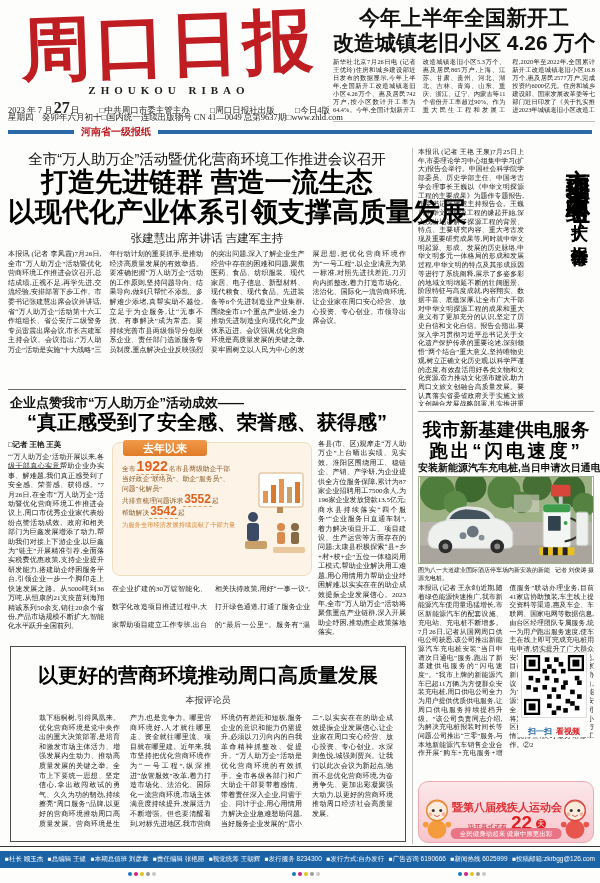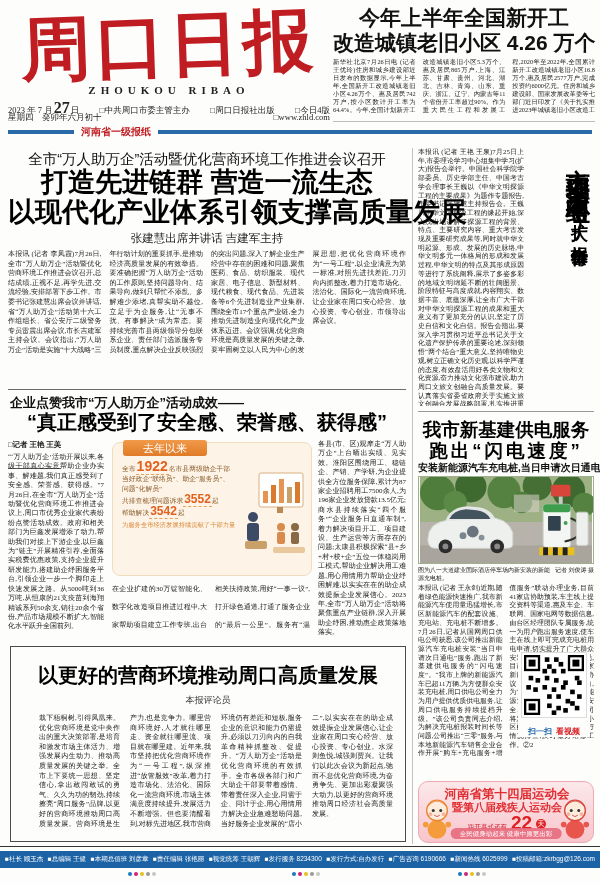--- a/index.html
+++ b/index.html
@@ -133,6 +133,7 @@
   </div>
   <div class="abs dateline d2">
     <span>星期四　癸卯年六月初十</span>
+    <span>□国内统一连续出版物号 CN 41—0049 总第9637期</span>
     <span>□www.zhld.com</span>
   </div>
   <div class="abs grade-row">

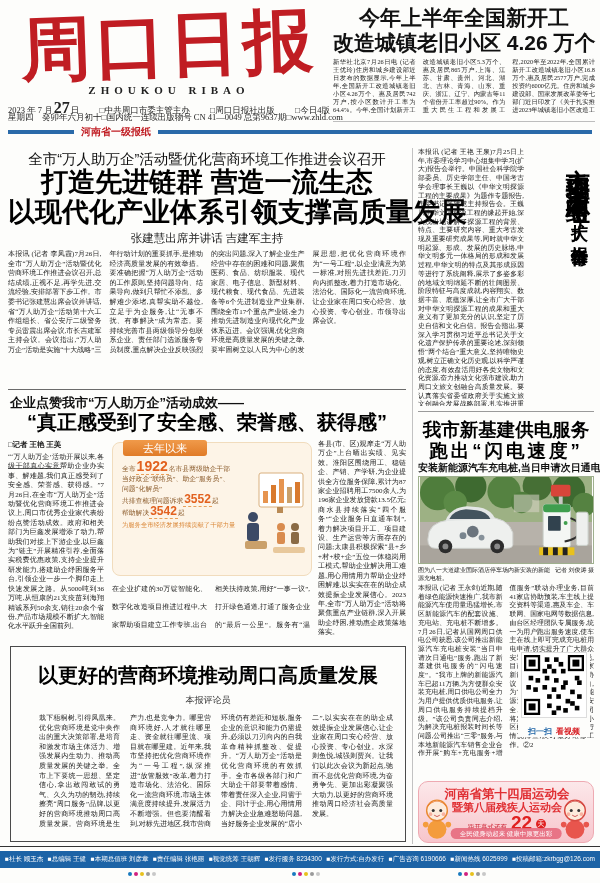--- a/index.html
+++ b/index.html
@@ -52,7 +52,7 @@
   .infobox{position:absolute;left:104px;top:4px;width:198px;height:132px;background:#fdf4e7;
         border:1px solid #f1dcbd;border-radius:8px;}
   .infotab{position:absolute;left:10px;top:-3px;width:84px;height:16px;line-height:16px;text-align:center;
-        background:linear-gradient(#f09a4a,#e07b27);color:#fff;font-weight:400;font-size:11px;
+        background:linear-gradient(#f09a4a,#e07b27);color:#fff;font-weight:700;font-size:11px;
         font-family:"Liberation Sans",sans-serif;border-radius:3px;}
   .infolines{position:absolute;left:9px;top:18px;width:122px;font-size:6.8px;line-height:10px;color:#8a5a2a;}
   .bignum{color:#e2611f;font-weight:800;font-size:14px;font-family:"Liberation Sans",sans-serif;

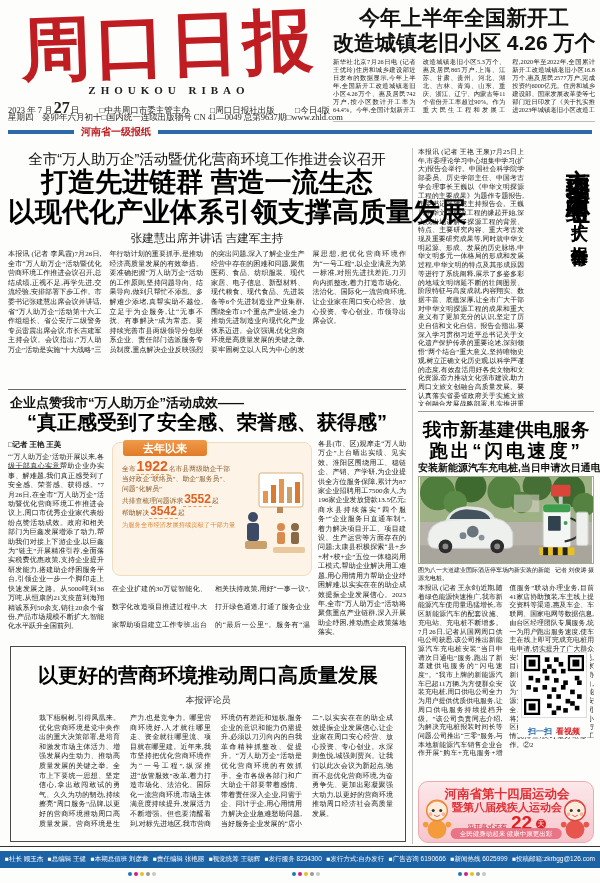--- a/index.html
+++ b/index.html
@@ -326,7 +326,6 @@
         <circle cx="24" cy="20" r="2" fill="#f8b1a0"></circle>
       <path d="M14,21 Q17,24 20,21" stroke="#c55" stroke-width="1" fill="none"></path>
     </svg>
-    <div class="ad-l ad-l1">河南省第十四届运动会</div>
     <div class="ad-l ad-l2">暨第八届残疾人运动会</div>
     <div class="ad-count">
       <span class="lbl">距开幕式还有</span>

